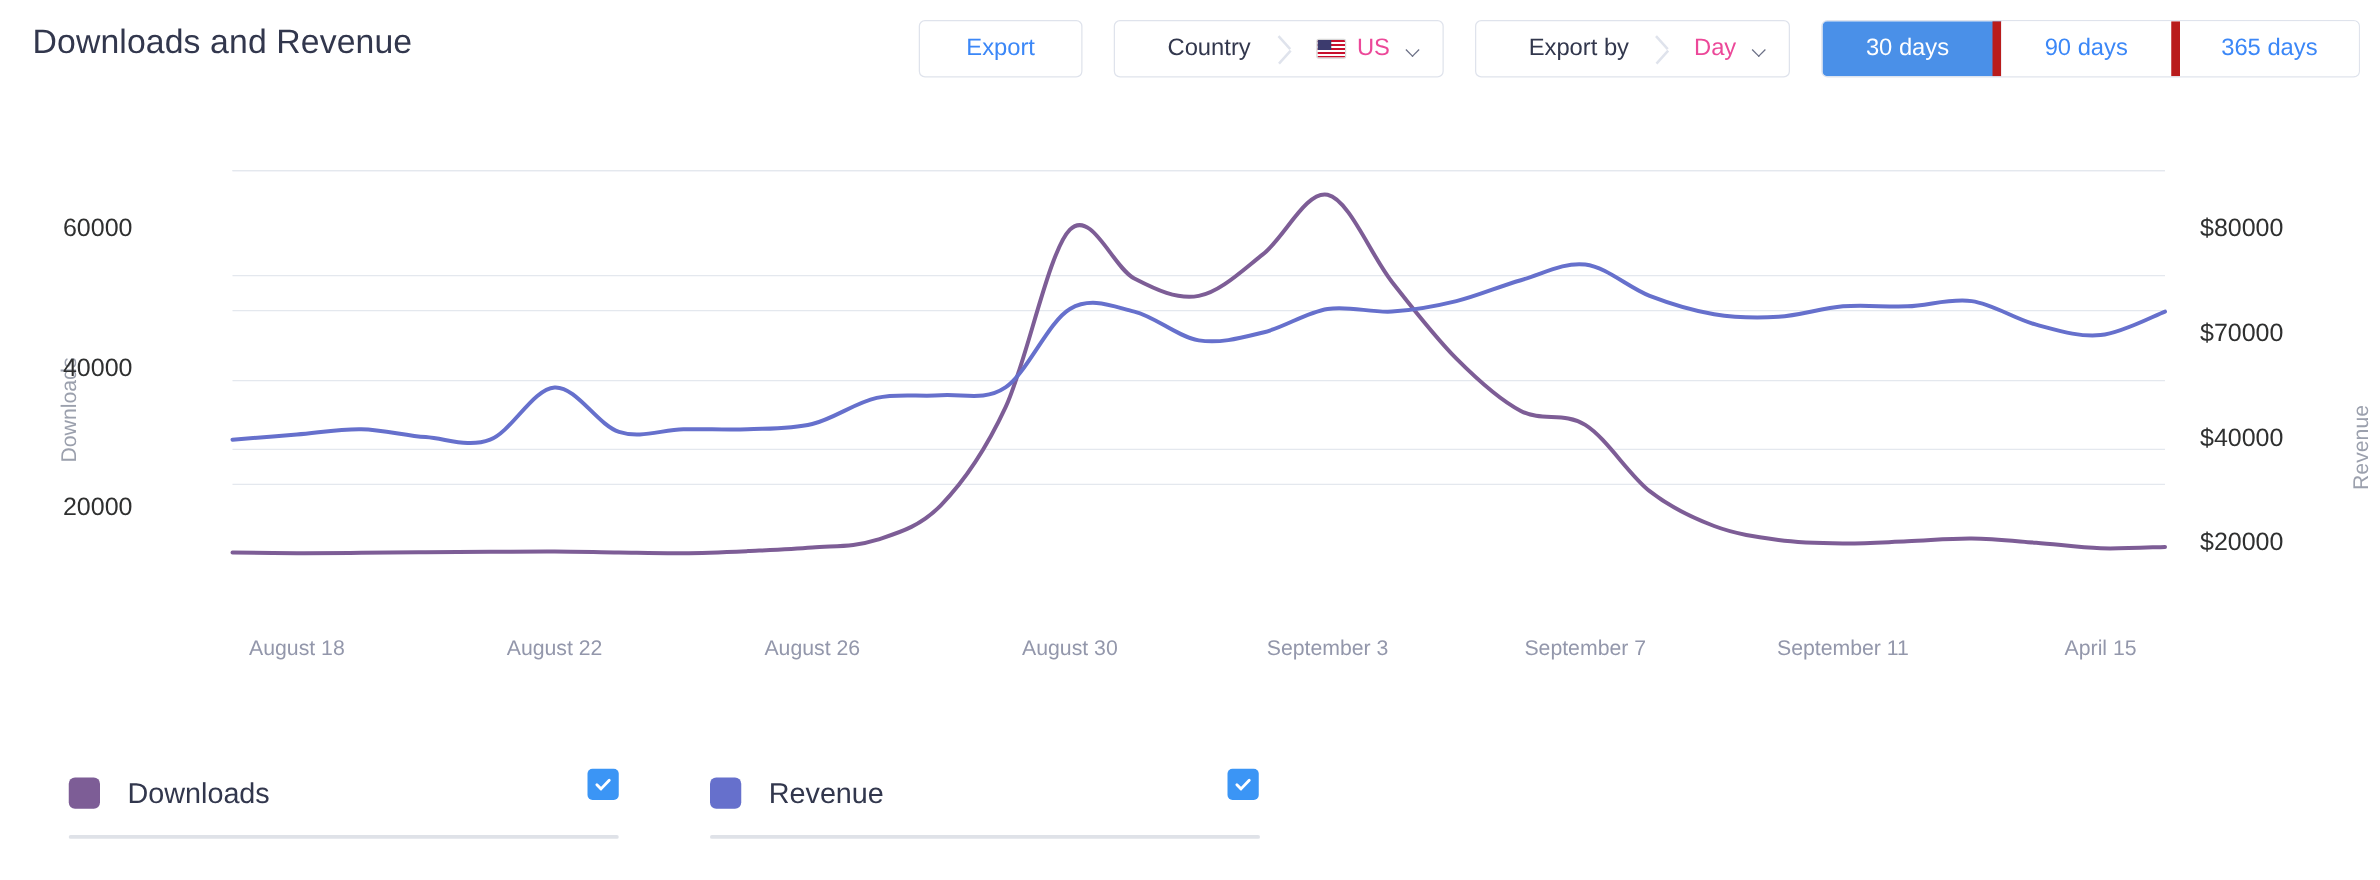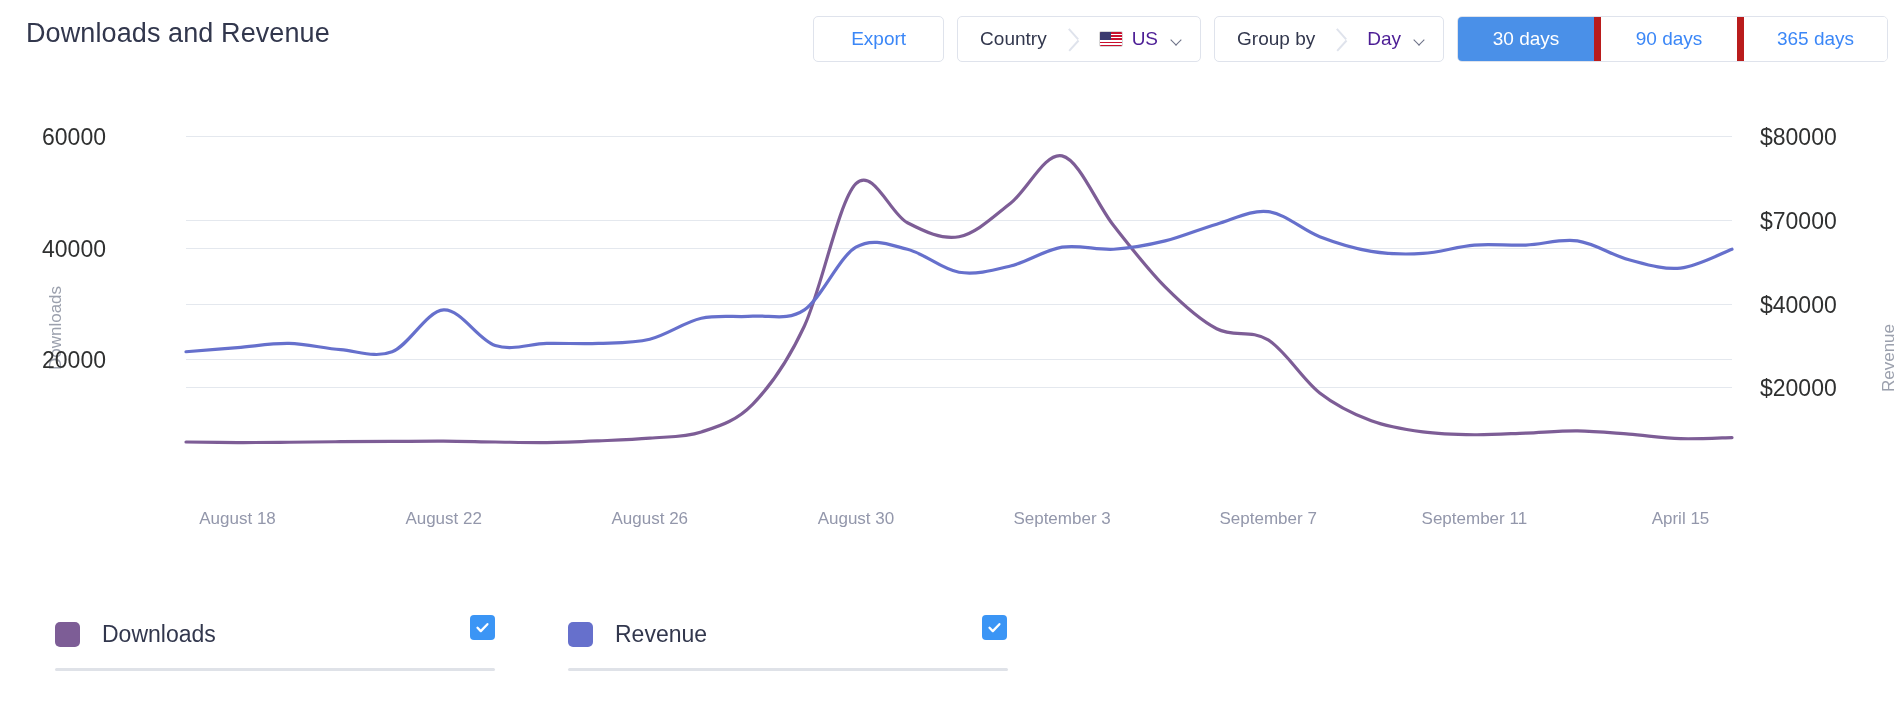--- a/index.html
+++ b/index.html
@@ -38,7 +38,7 @@
     right: 16px; top: 16px;
     display: flex;
     align-items: center;
-    gap: 13px;
+    gap: 25px;
     height: 46px;
   }
 

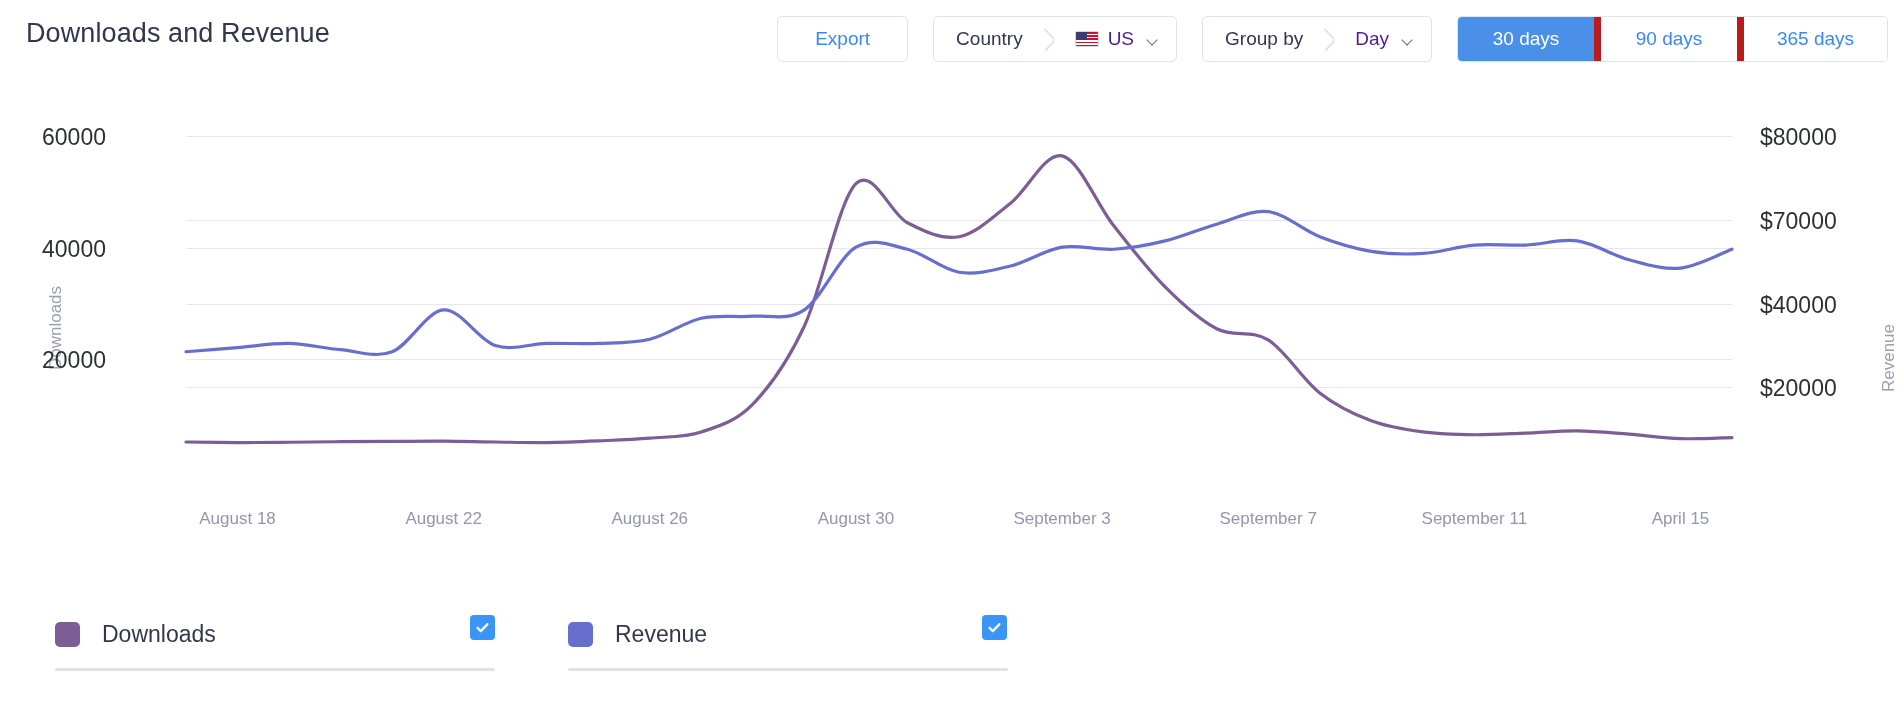--- a/index.html
+++ b/index.html
@@ -67,6 +67,7 @@
     overflow: hidden;
     position: relative;
     cursor: pointer;
+    padding-left: 20px;
   }
   .pill-label {
     display: flex; align-items: center;

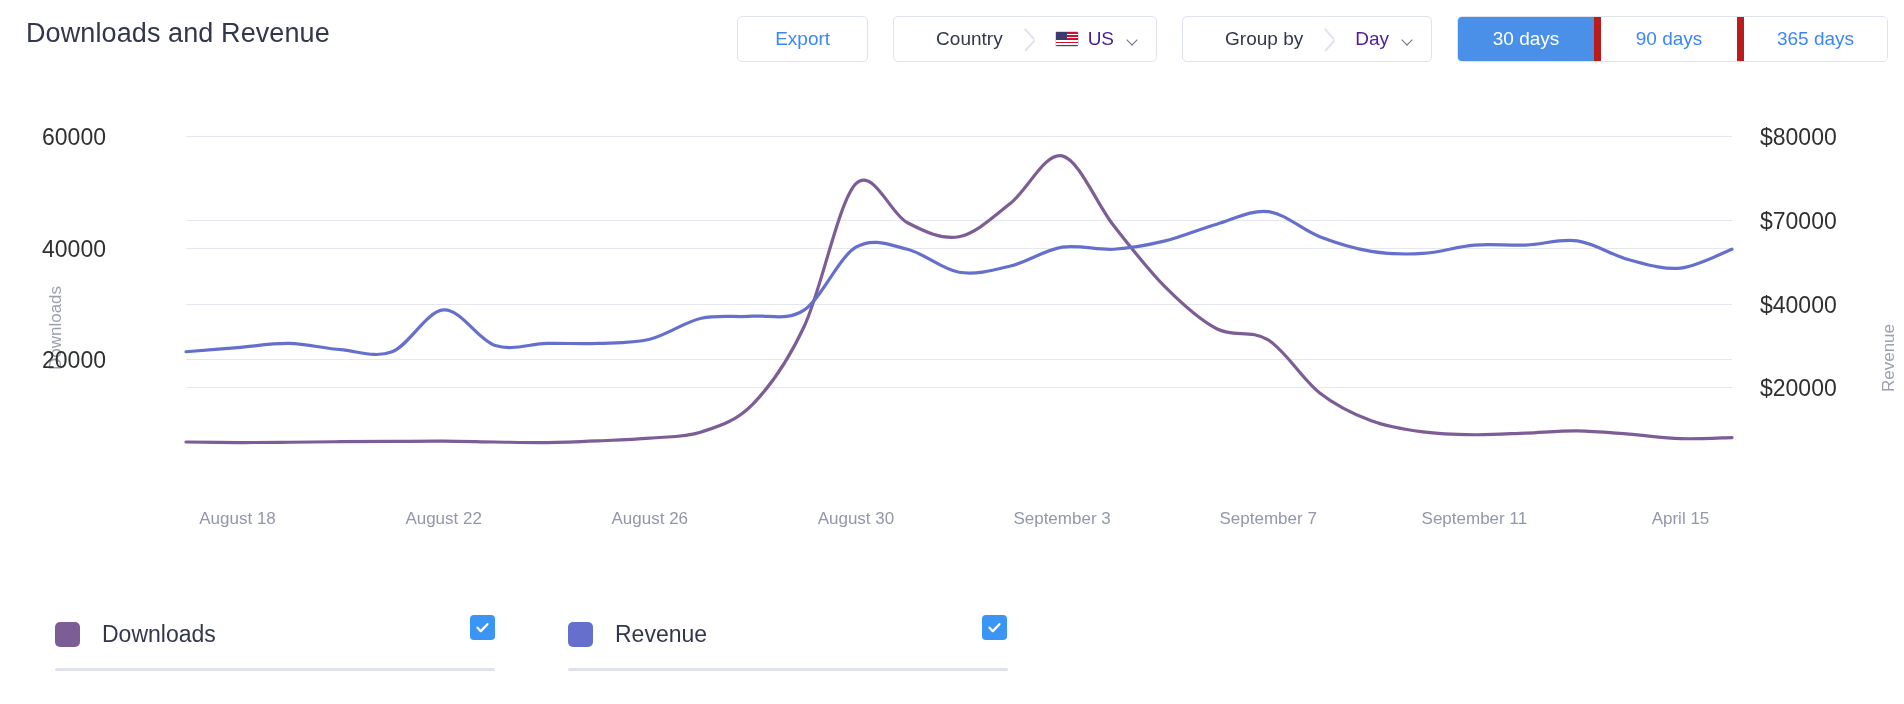--- a/index.html
+++ b/index.html
@@ -104,7 +104,7 @@
     gap: 9px;
     padding: 0 18px 0 10px;
     font-size: 19px;
-    color: #4c1d95;
+    color: #ec4899;
     white-space: nowrap;
   }
   .flag {

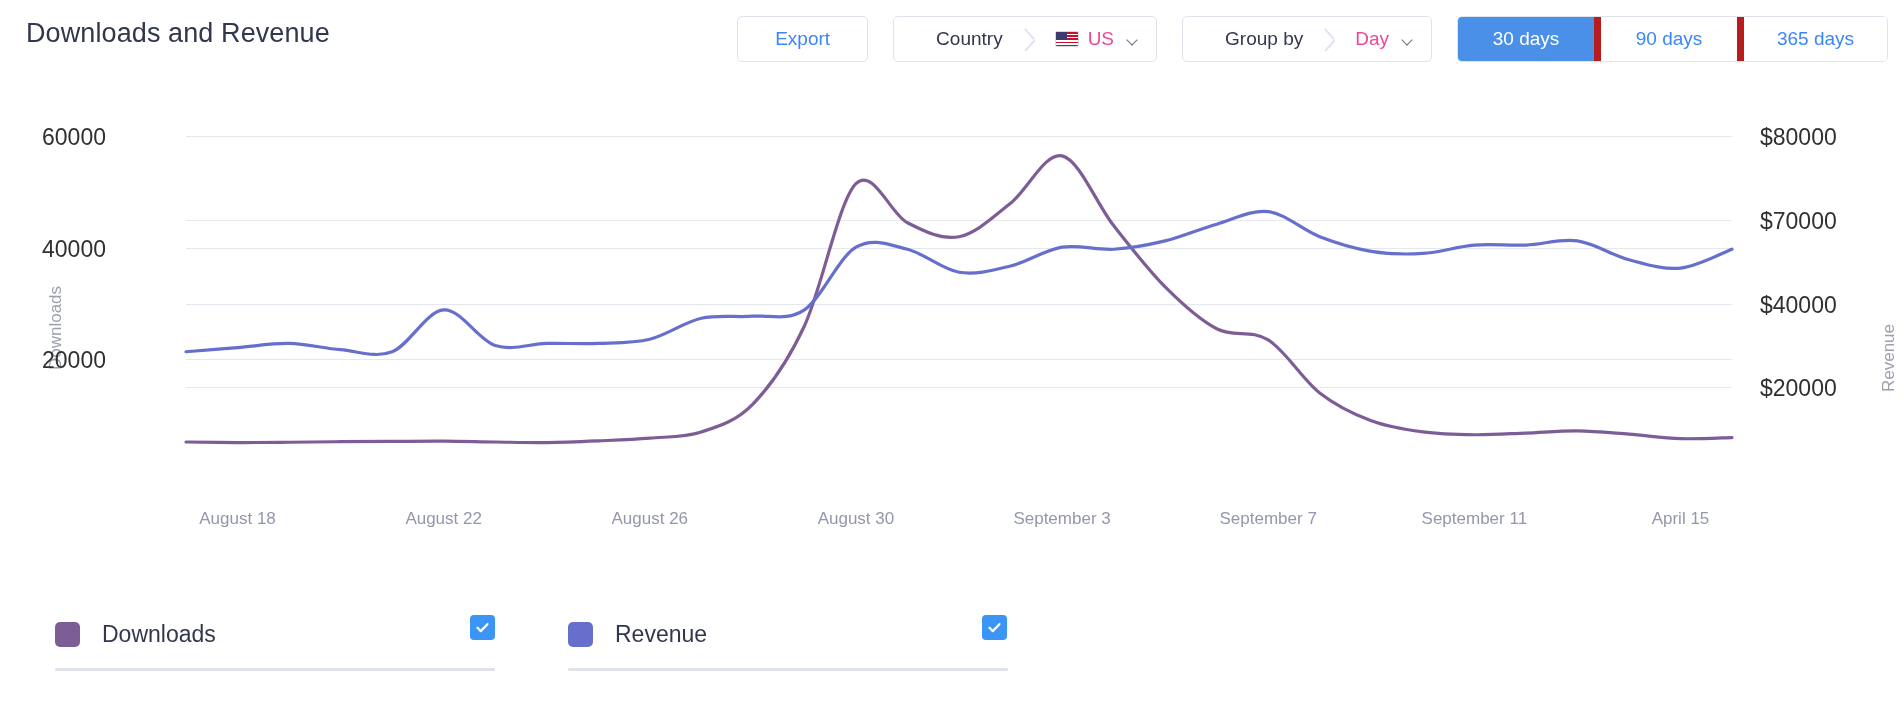--- a/index.html
+++ b/index.html
@@ -270,7 +270,7 @@
     </div>
 
     <div class="pill">
-      <span class="pill-label">Group by</span>
+      <span class="pill-label">Export by</span>
       <span class="pill-sep"></span>
       <span class="pill-value">
         <span>Day</span>

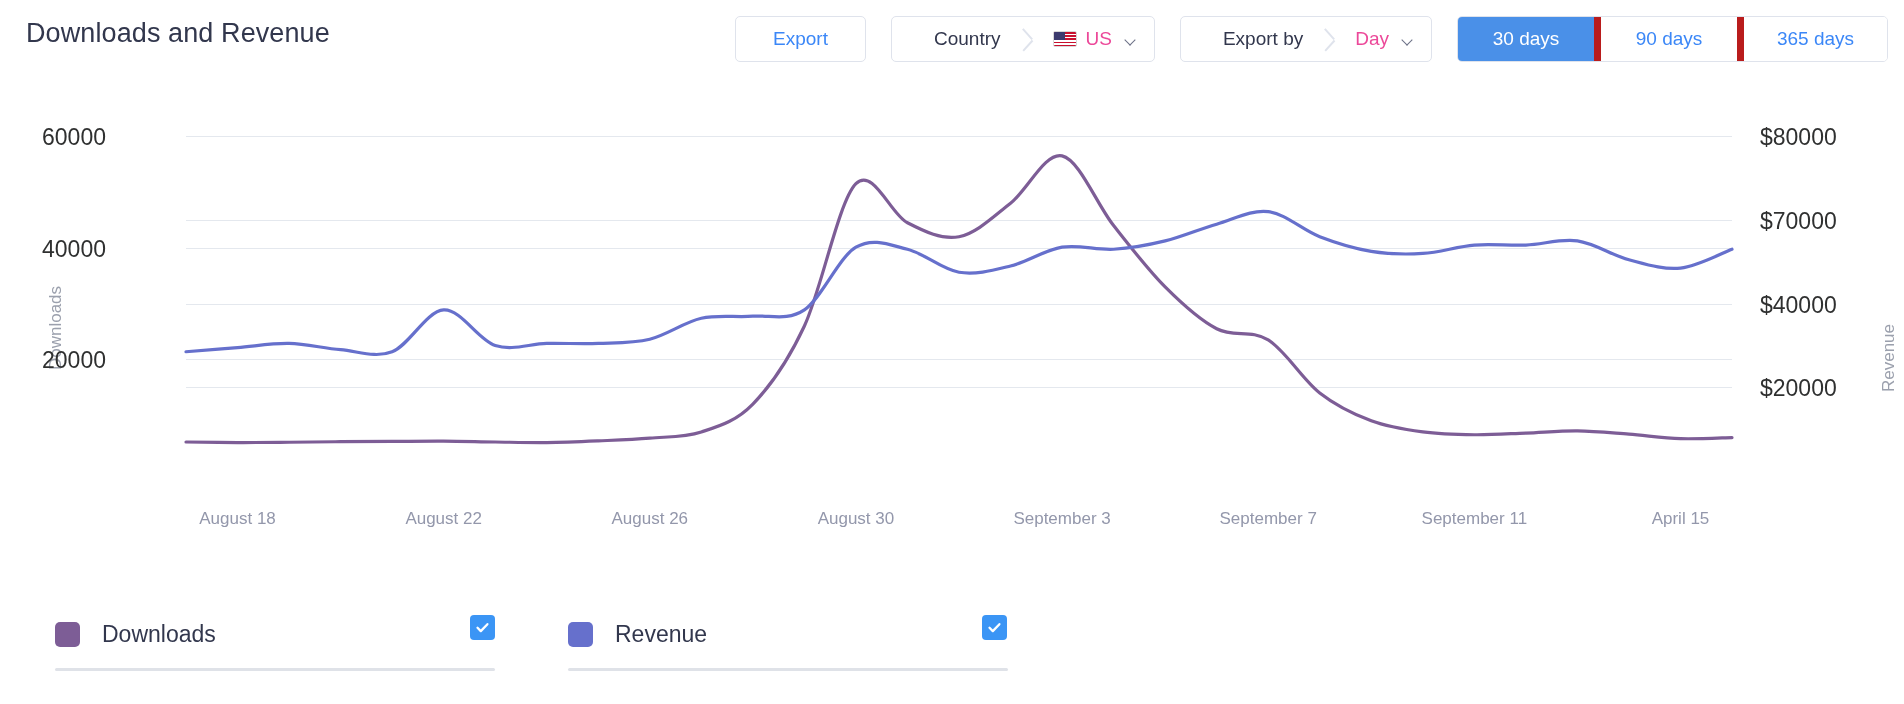--- a/index.html
+++ b/index.html
@@ -194,9 +194,10 @@
   }
   .ytick {
     position: absolute;
-    font-size: 23px;
+    font-size: 20px;
     color: #2f3030;
     white-space: nowrap;
+    margin-top: 48px;
   }
   .ytick.left { right: 1798px; text-align: right; }
   .ytick.right { left: 1760px; text-align: left; }

